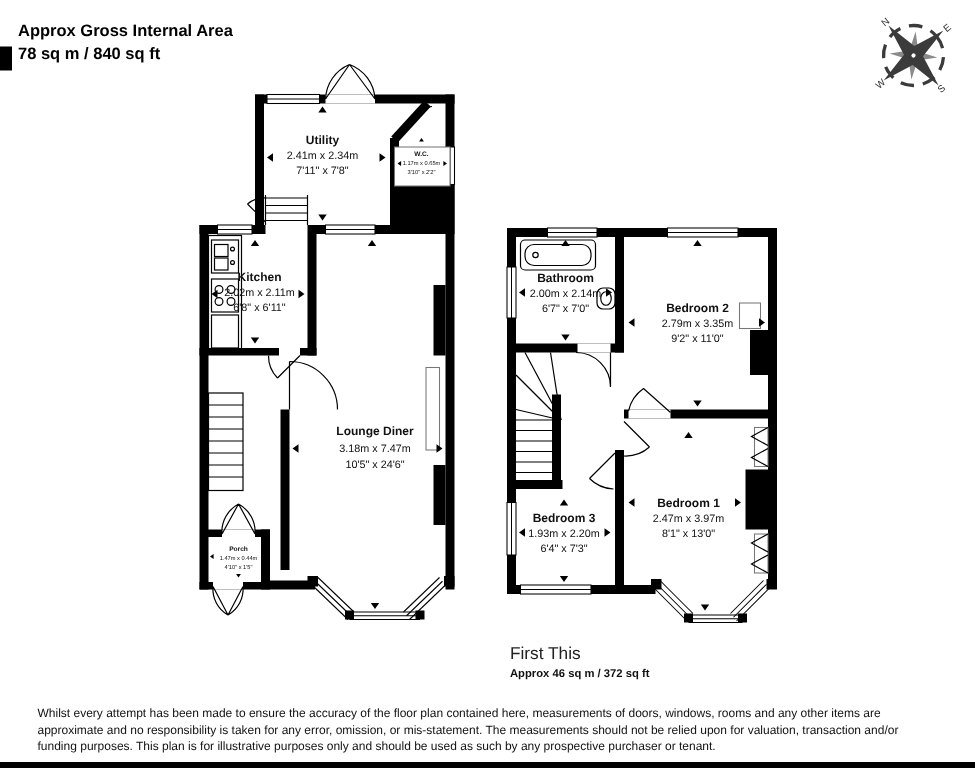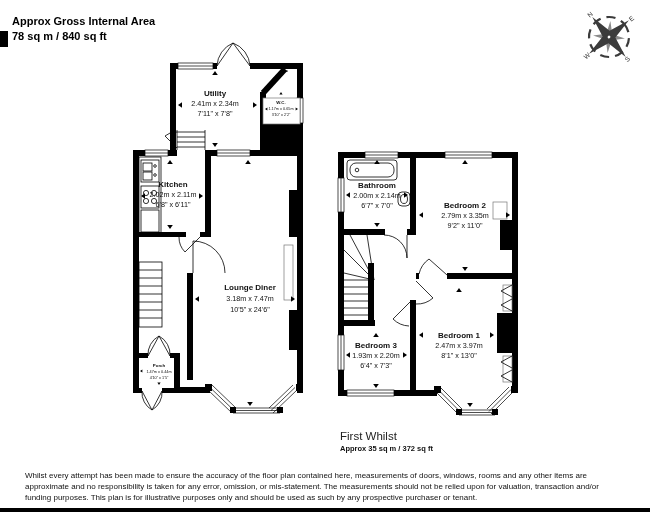--- a/index.html
+++ b/index.html
@@ -337,7 +337,7 @@
   </svg>
 
   <div class="abs floorlbl" style="left:340px;top:430px;">
-    <div class="main">First Whilst</div>
+    <div class="main">First This</div>
     <div class="area">Approx 35 sq m / 372 sq ft</div>
   </div>
 

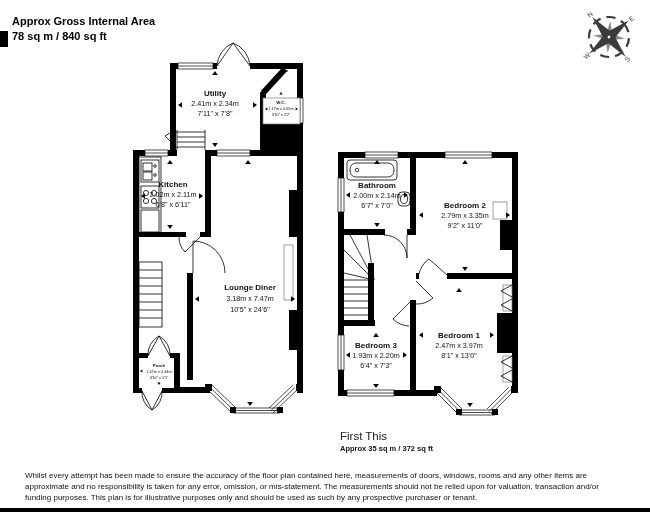--- a/index.html
+++ b/index.html
@@ -338,7 +338,7 @@
 
   <div class="abs floorlbl" style="left:340px;top:430px;">
     <div class="main">First This</div>
-    <div class="area">Approx 35 sq m / 372 sq ft</div>
+    <div class="area">Approx 46 sq m / 372 sq ft</div>
   </div>
 
   <div class="abs disclaimer">Whilst every attempt has been made to ensure the accuracy of the floor plan contained here, measurements of doors, windows, rooms and any other items are approximate and no responsibility is taken for any error, omission, or mis-statement. The measurements should not be relied upon for valuation, transaction and/or funding purposes. This plan is for illustrative purposes only and should be used as such by any prospective purchaser or tenant.</div>

